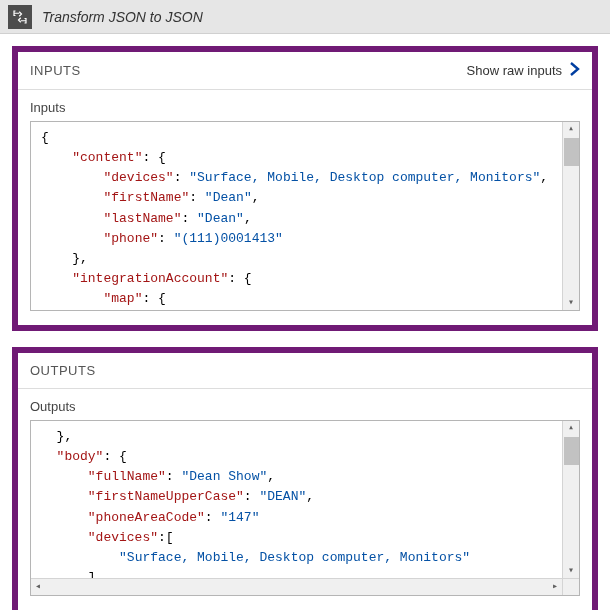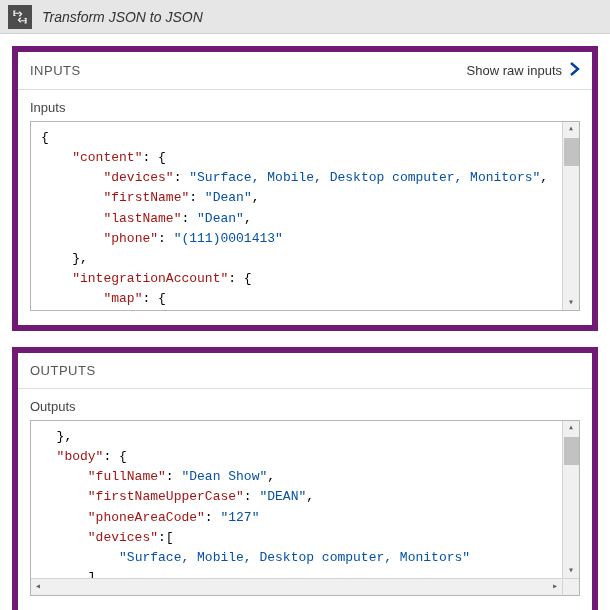--- a/index.html
+++ b/index.html
@@ -181,7 +181,7 @@
   <span class="j-key">"body"</span><span class="j-punc">: {</span>
       <span class="j-key">"fullName"</span><span class="j-punc">: </span><span class="j-str">"<span>Dean Show</span>"</span><span class="j-punc">,</span>
       <span class="j-key">"firstNameUpperCase"</span><span class="j-punc">: </span><span class="j-str">"<span>DEAN</span>"</span><span class="j-punc">,</span>
-      <span class="j-key">"phoneAreaCode"</span><span class="j-punc">: </span><span class="j-str">"<span>127</span>"</span>
+      <span class="j-key">"phoneAreaCode"</span><span class="j-punc">: </span><span class="j-str">"<span>147</span>"</span>
       <span class="j-key">"devices"</span><span class="j-punc">:[</span>
           <span class="j-str">"<span>Surface, Mobile, Desktop computer, Monitors</span>"</span>
       <span class="j-punc">]</span></div>

